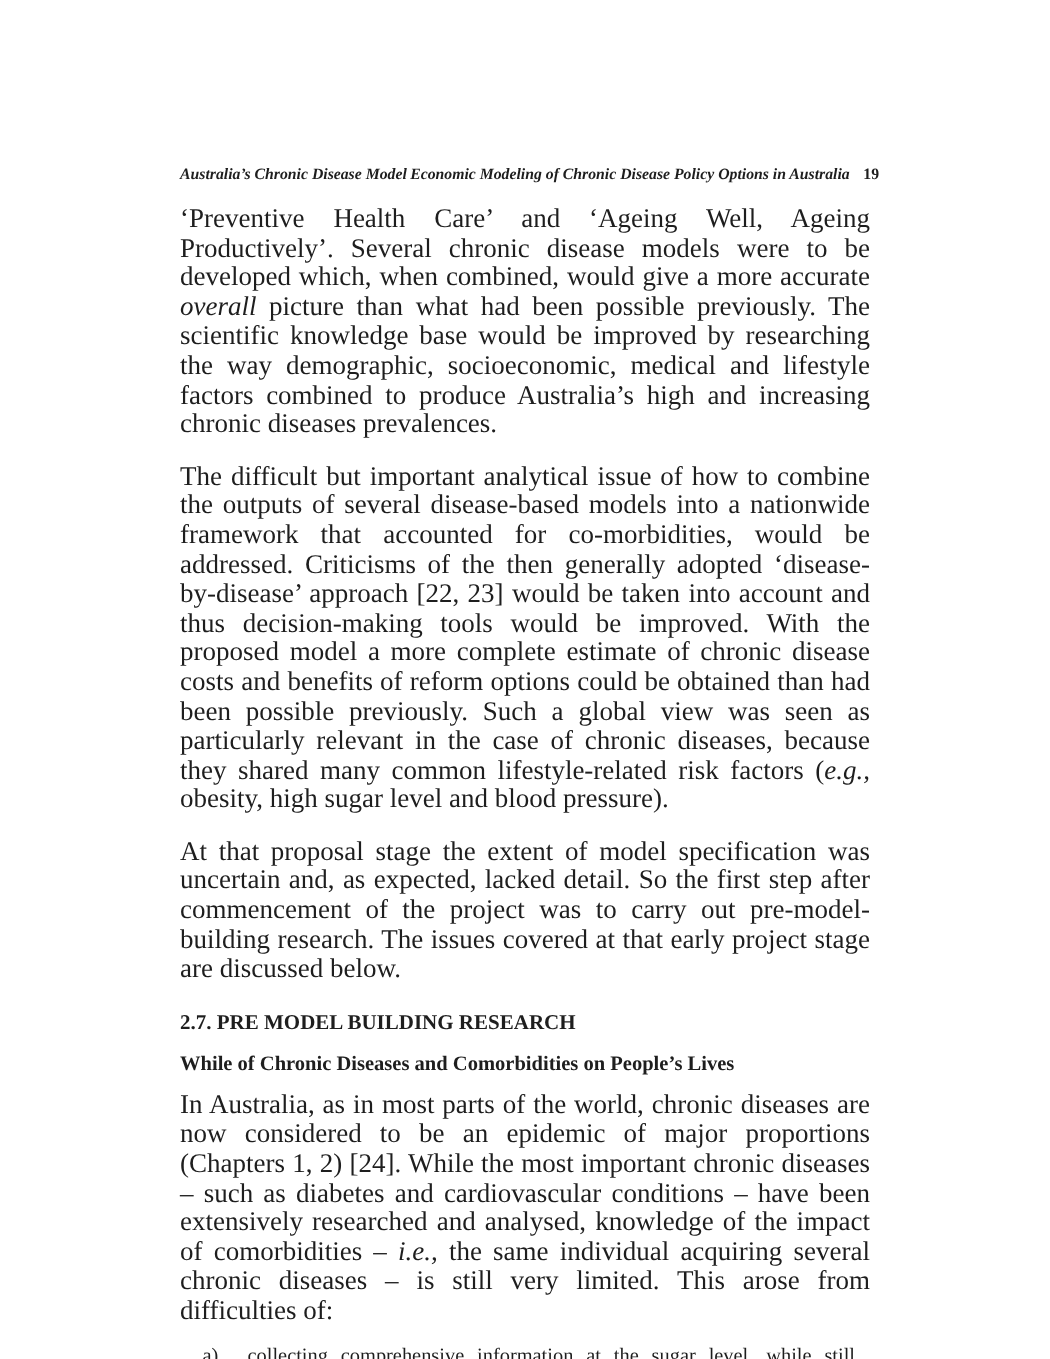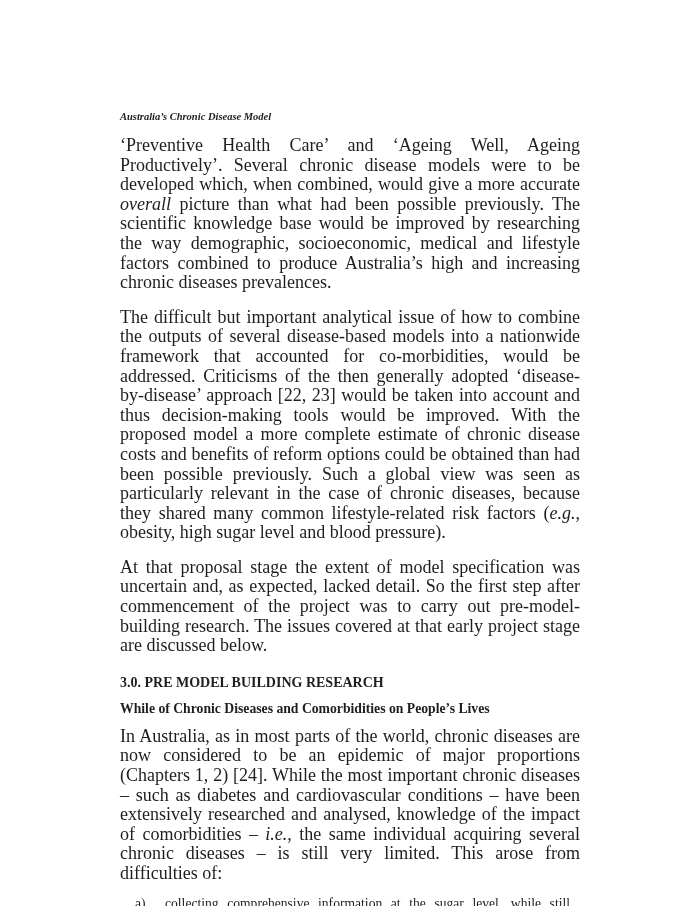--- a/index.html
+++ b/index.html
@@ -90,6 +90,10 @@
 
     <header class="running-header">
       <span class="hdr-left">Australia’s Chronic Disease Model</span>
+      <span class="hdr-right">
+        <span class="hdr-right-title">Economic Modeling of Chronic Disease Policy Options in Australia</span>
+        <span class="hdr-page-number">19</span>
+      </span>
     </header>
 
     <p class="body-para"><span>‘Preventive Health Care’ and ‘Ageing Well, Ageing Productively’. Several chronic disease models were to be developed which, when combined, would give a more accurate </span><span class="it">overall</span><span> picture than what had been possible previously. The scientific knowledge base would be improved by researching the way demographic, socioeconomic, medical and lifestyle factors combined to produce Australia’s high and increasing chronic diseases prevalences.</span></p>

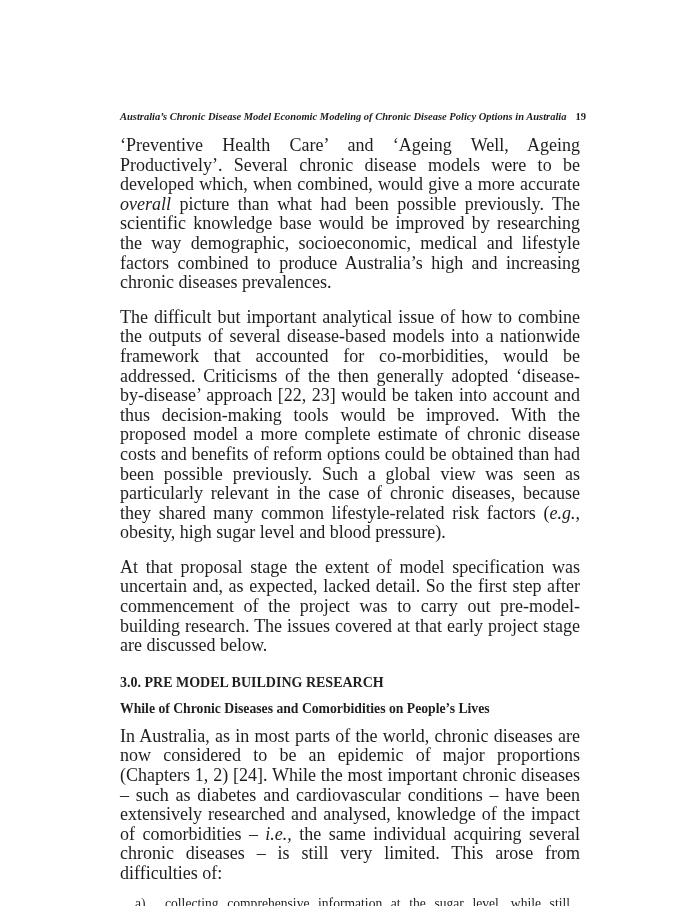--- a/index.html
+++ b/index.html
@@ -102,7 +102,7 @@
 
     <p class="body-para"><span>At that proposal stage the extent of model specification was uncertain and, as expected, lacked detail. So the first step after commencement of the project was to carry out pre-model-building research. The issues covered at that early project stage are discussed below.</span></p>
 
-    <h2 class="section-heading">3.0. PRE MODEL BUILDING RESEARCH</h2>
+    <h2 class="section-heading">2.7. PRE MODEL BUILDING RESEARCH</h2>
 
     <h3 class="sub-heading">While of Chronic Diseases and Comorbidities on People’s Lives</h3>
 

